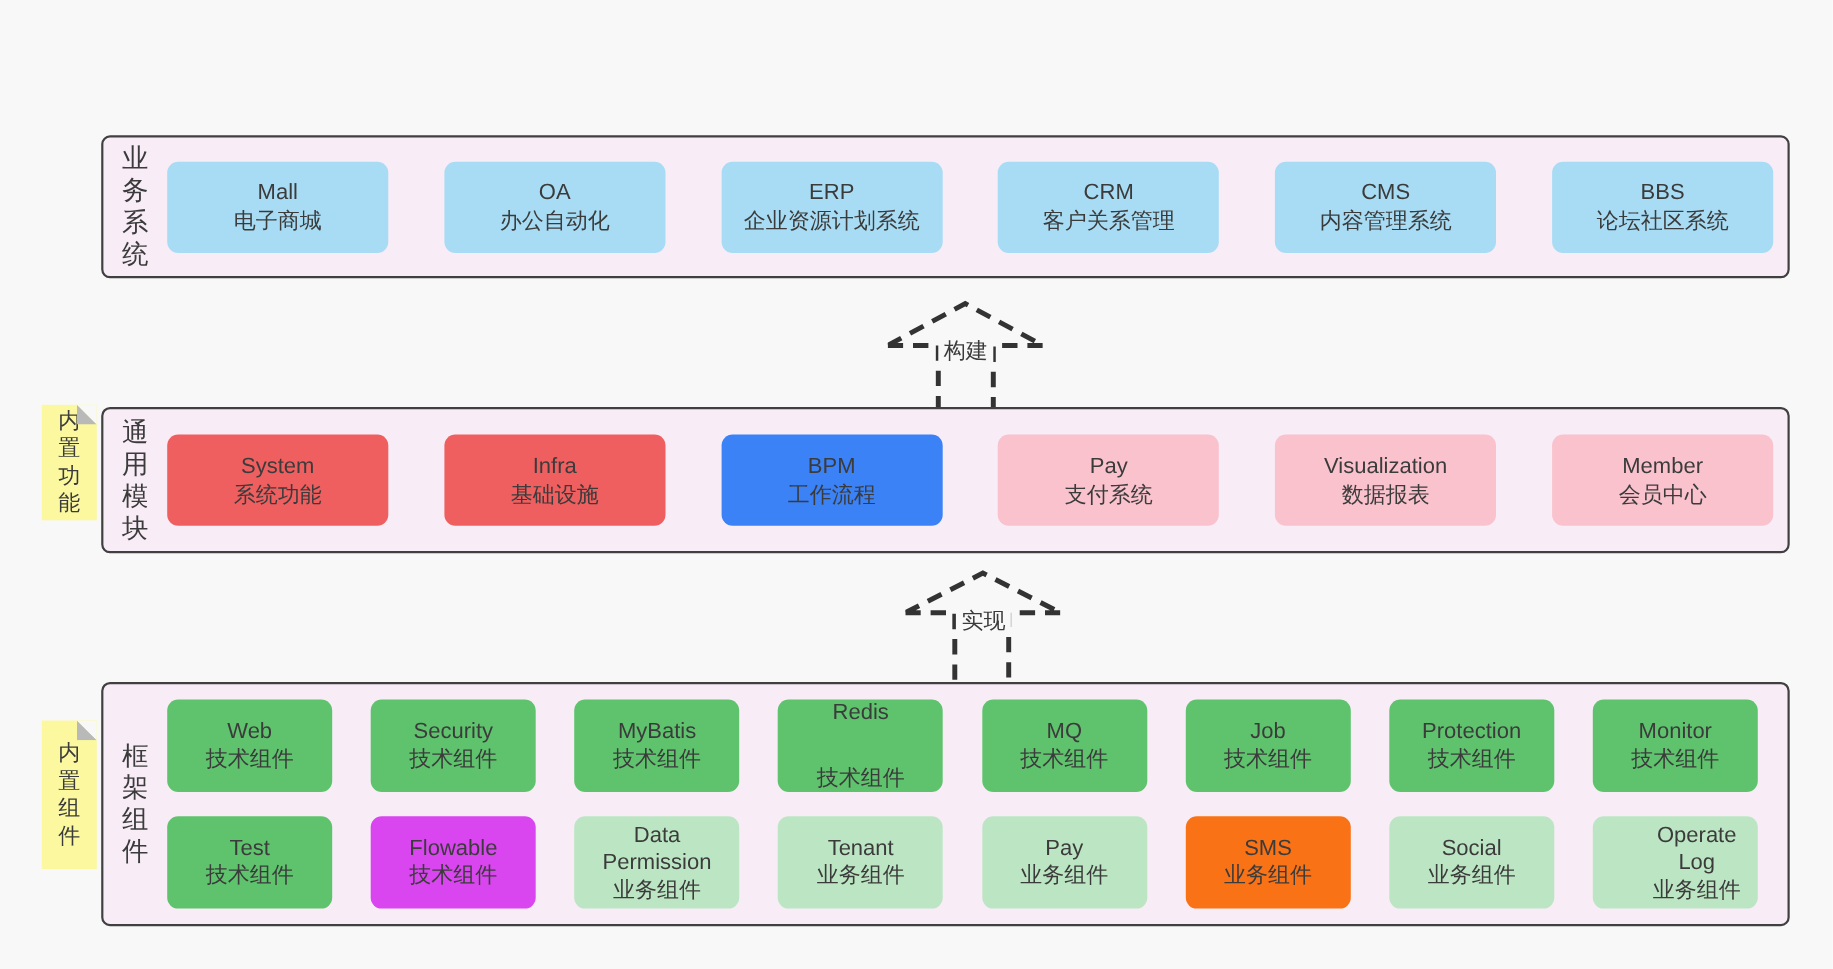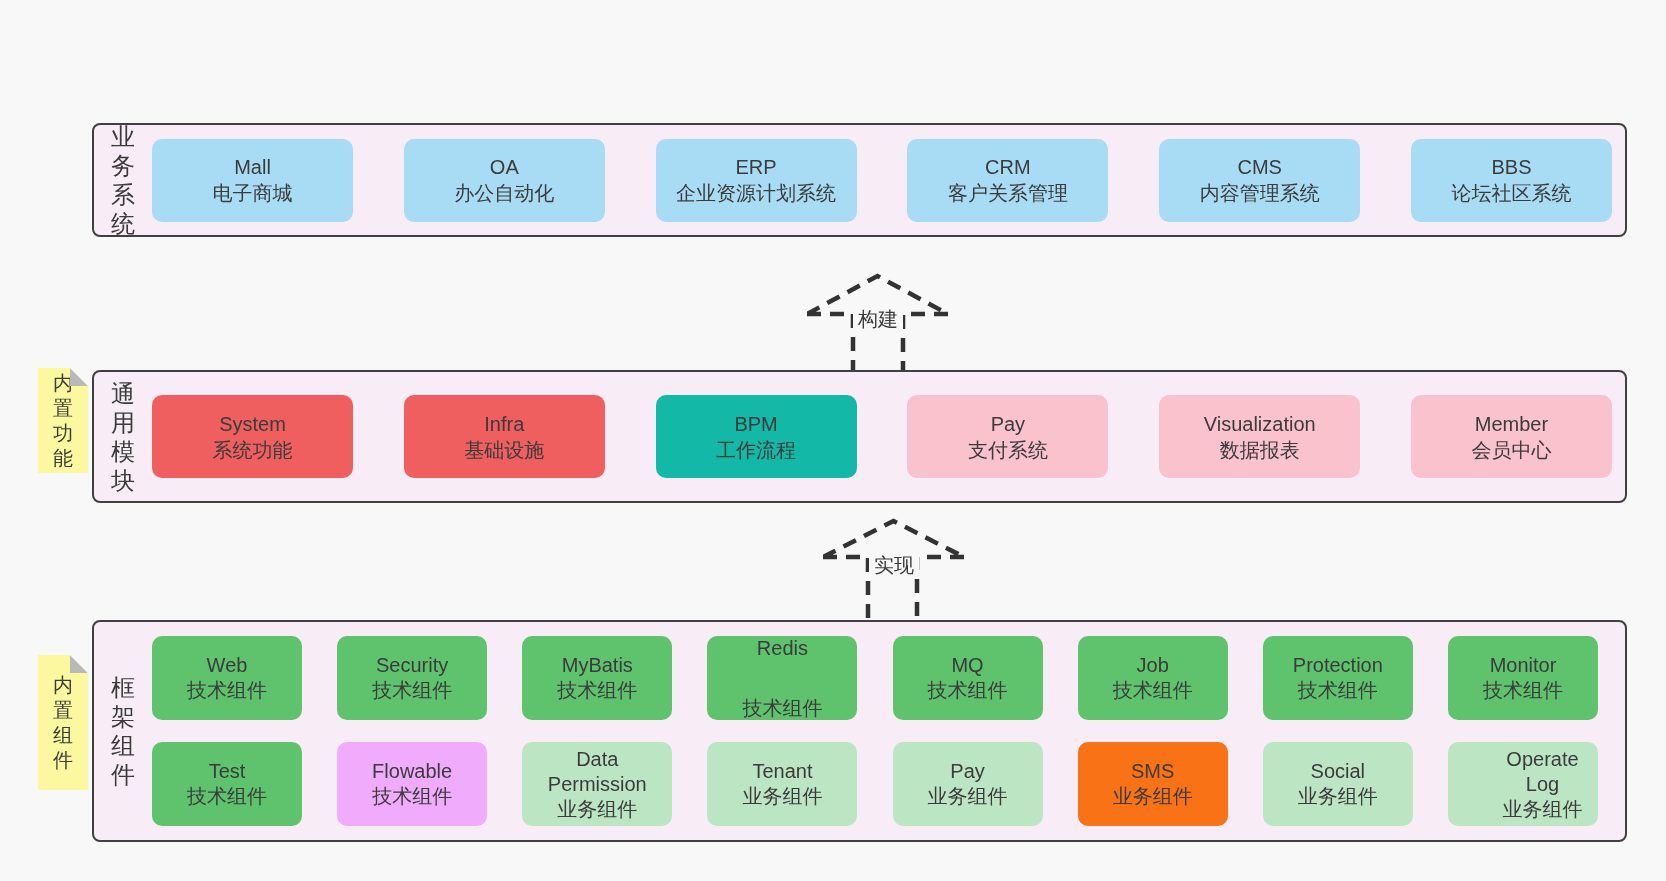--- a/index.html
+++ b/index.html
@@ -21,7 +21,7 @@
     box-sizing:border-box;
     display:flex;
   }
-  #section-0 { left:92px;  top:123px; width:1535px; height:114px;align-items:center; }
+  #section-0 { left:92px;  top:123px; width:1535px; height:130px;align-items:center; }
   #section-1 { left:92px;  top:370px; width:1535px; height:133px; }
   #section-2 { left:92px;  top:620px; width:1535px; height:222px; }
 

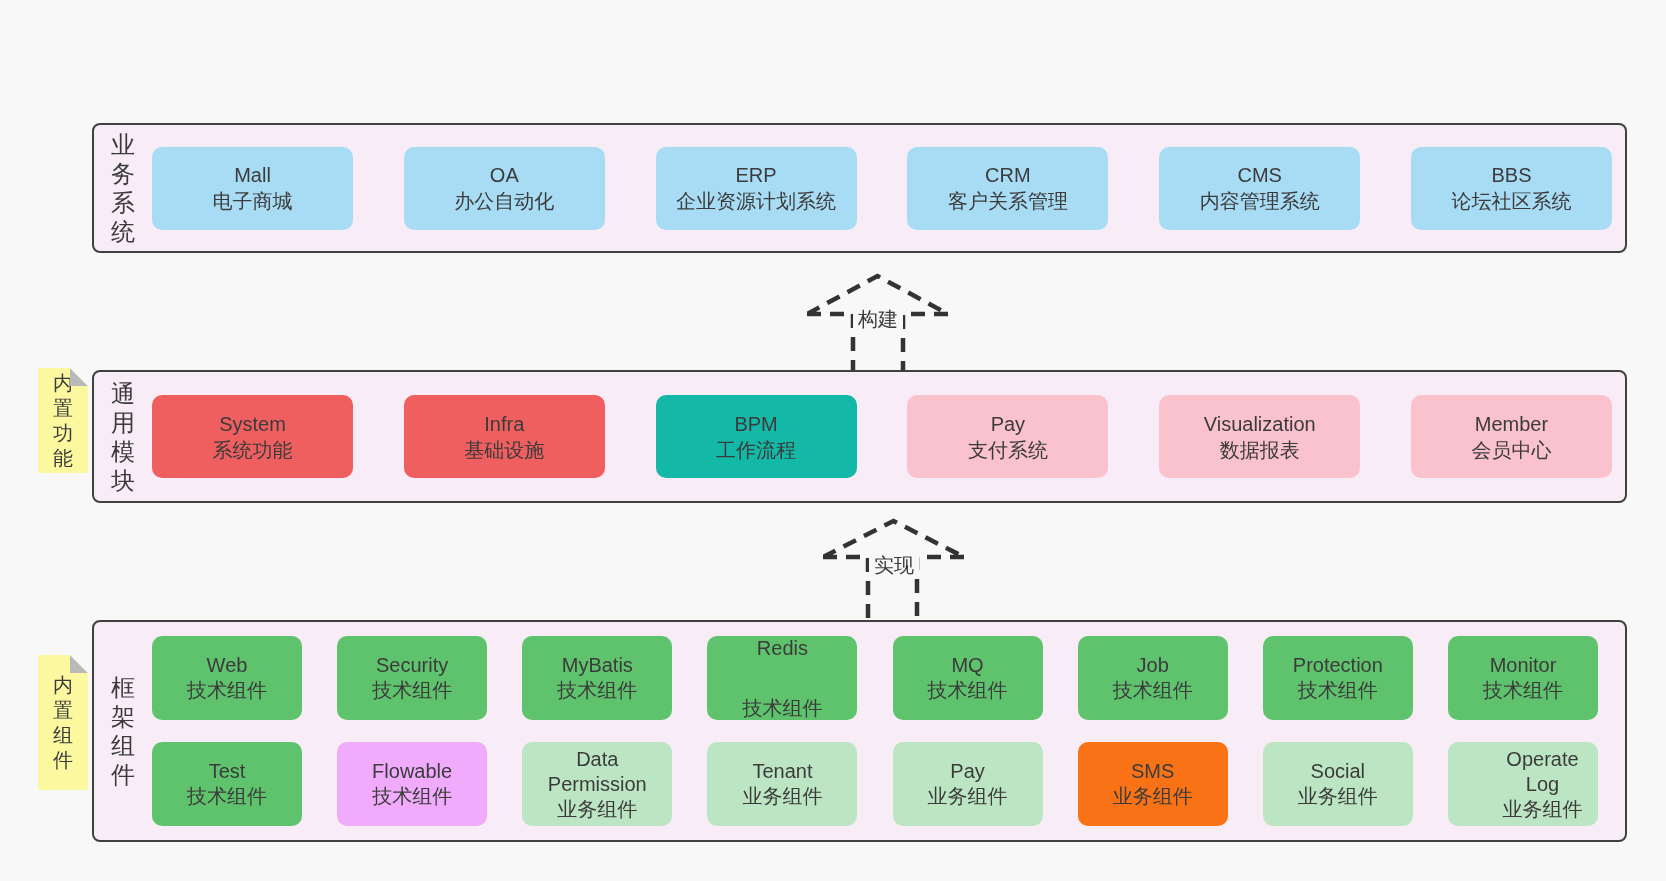--- a/index.html
+++ b/index.html
@@ -148,7 +148,7 @@
             <div>Infra</div>
             <div>基础设施</div>
           </div>
-          <div class="box" style="background: #14b8a6;">
+          <div class="box" style="background: #3b82f6;">
             <div>BPM</div>
             <div>工作流程</div>
           </div>

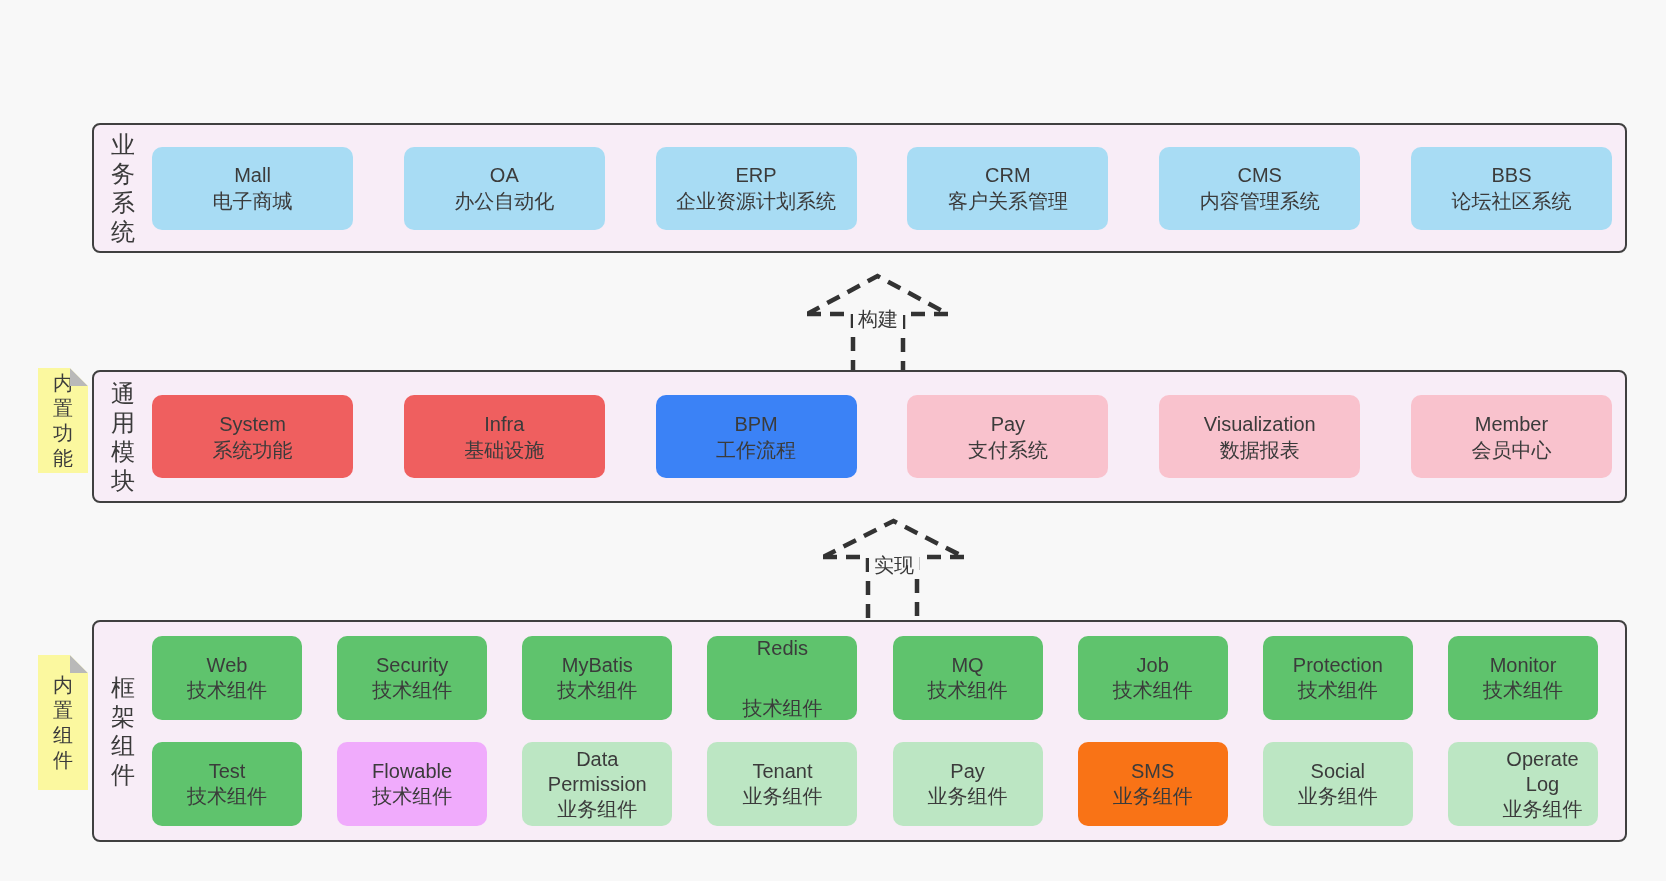--- a/index.html
+++ b/index.html
@@ -217,7 +217,7 @@
             <div>Test</div>
             <div>技术组件</div>
           </div>
-          <div class="box" style="background: #f0abfc;">
+          <div class="box" style="background: #d946ef;">
             <div>Flowable</div>
             <div>技术组件</div>
           </div>

